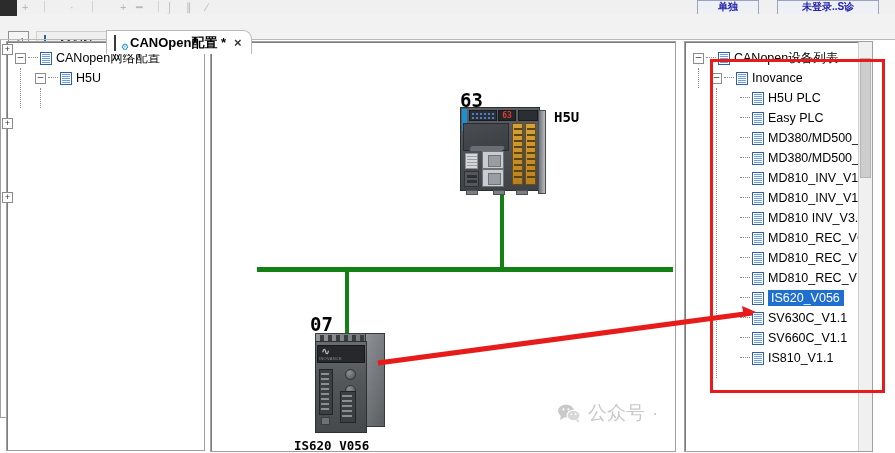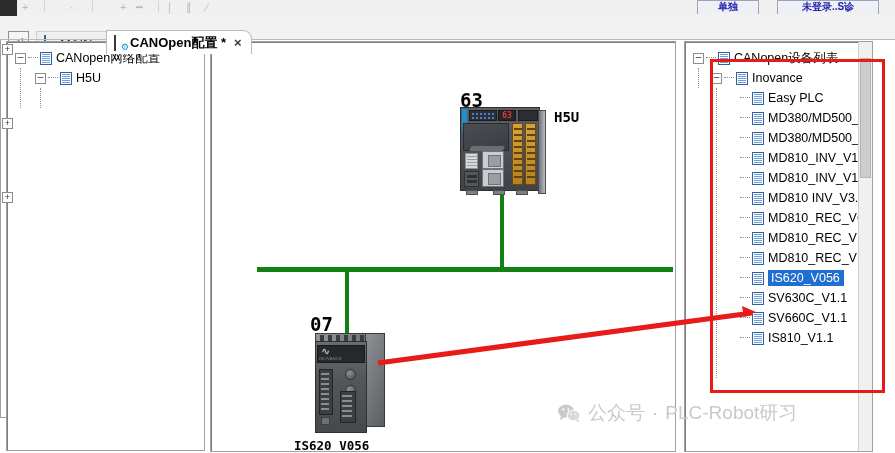--- a/index.html
+++ b/index.html
@@ -350,6 +350,12 @@
             <span class="exp" style="border: none; background: none;"></span>
             <span class="dots"></span>
             <span class="ico"></span>
+            <span class="txt">H5U PLC</span>
+          </div>
+          <div class="tnode" style="padding-left: 38px;">
+            <span class="exp" style="border: none; background: none;"></span>
+            <span class="dots"></span>
+            <span class="ico"></span>
             <span class="txt">Easy PLC</span>
           </div>
           <div class="tnode" style="padding-left: 38px;">

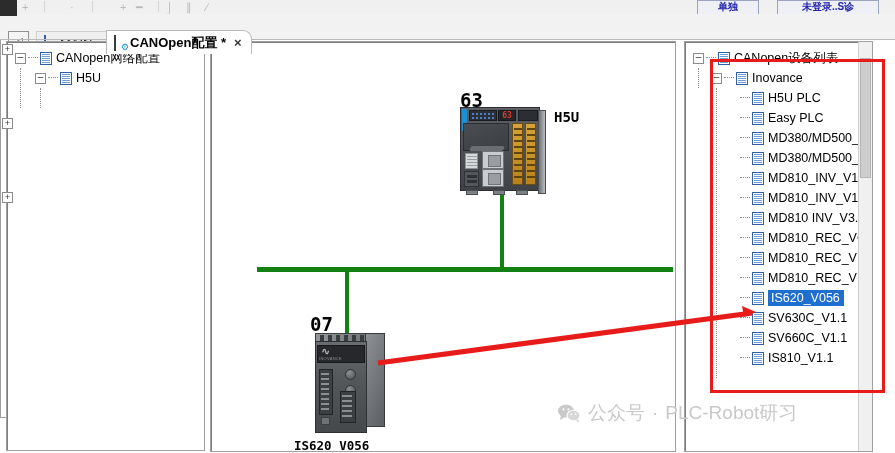--- a/index.html
+++ b/index.html
@@ -468,7 +468,6 @@
     </span>
     <span class="wm-txt">公众号</span>
     <span class="wm-txt">·</span>
-    <span class="wm-txt">PLC-Robot研习</span>
   </div>
 
 </div>

